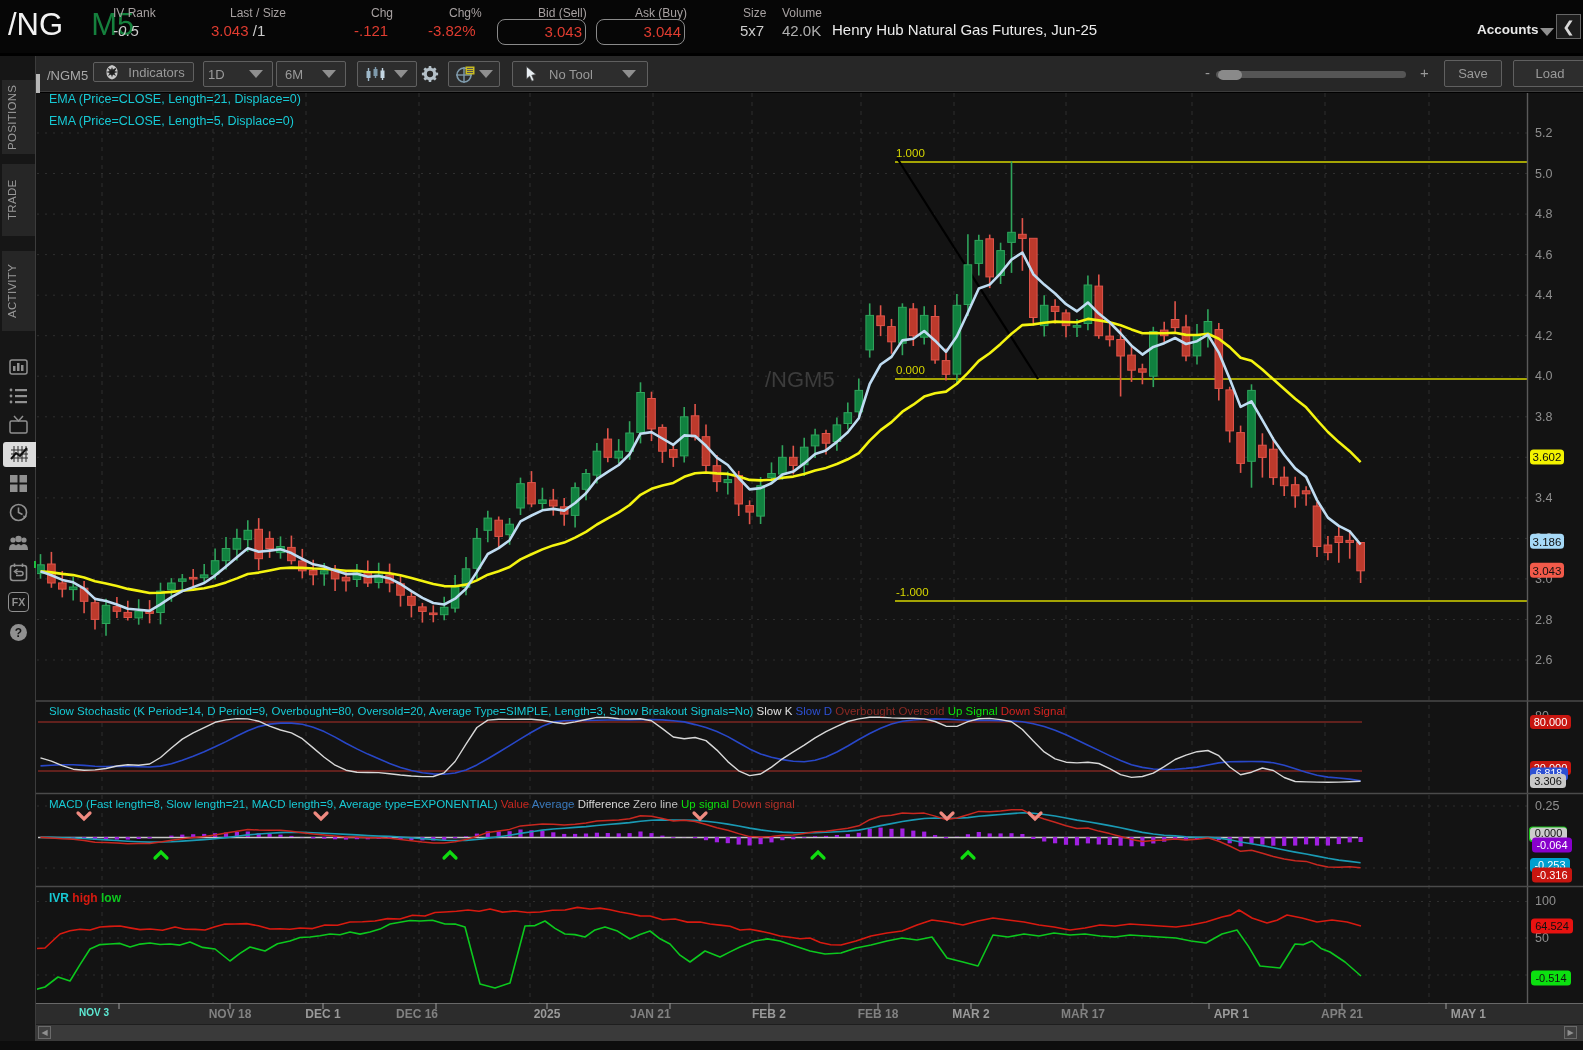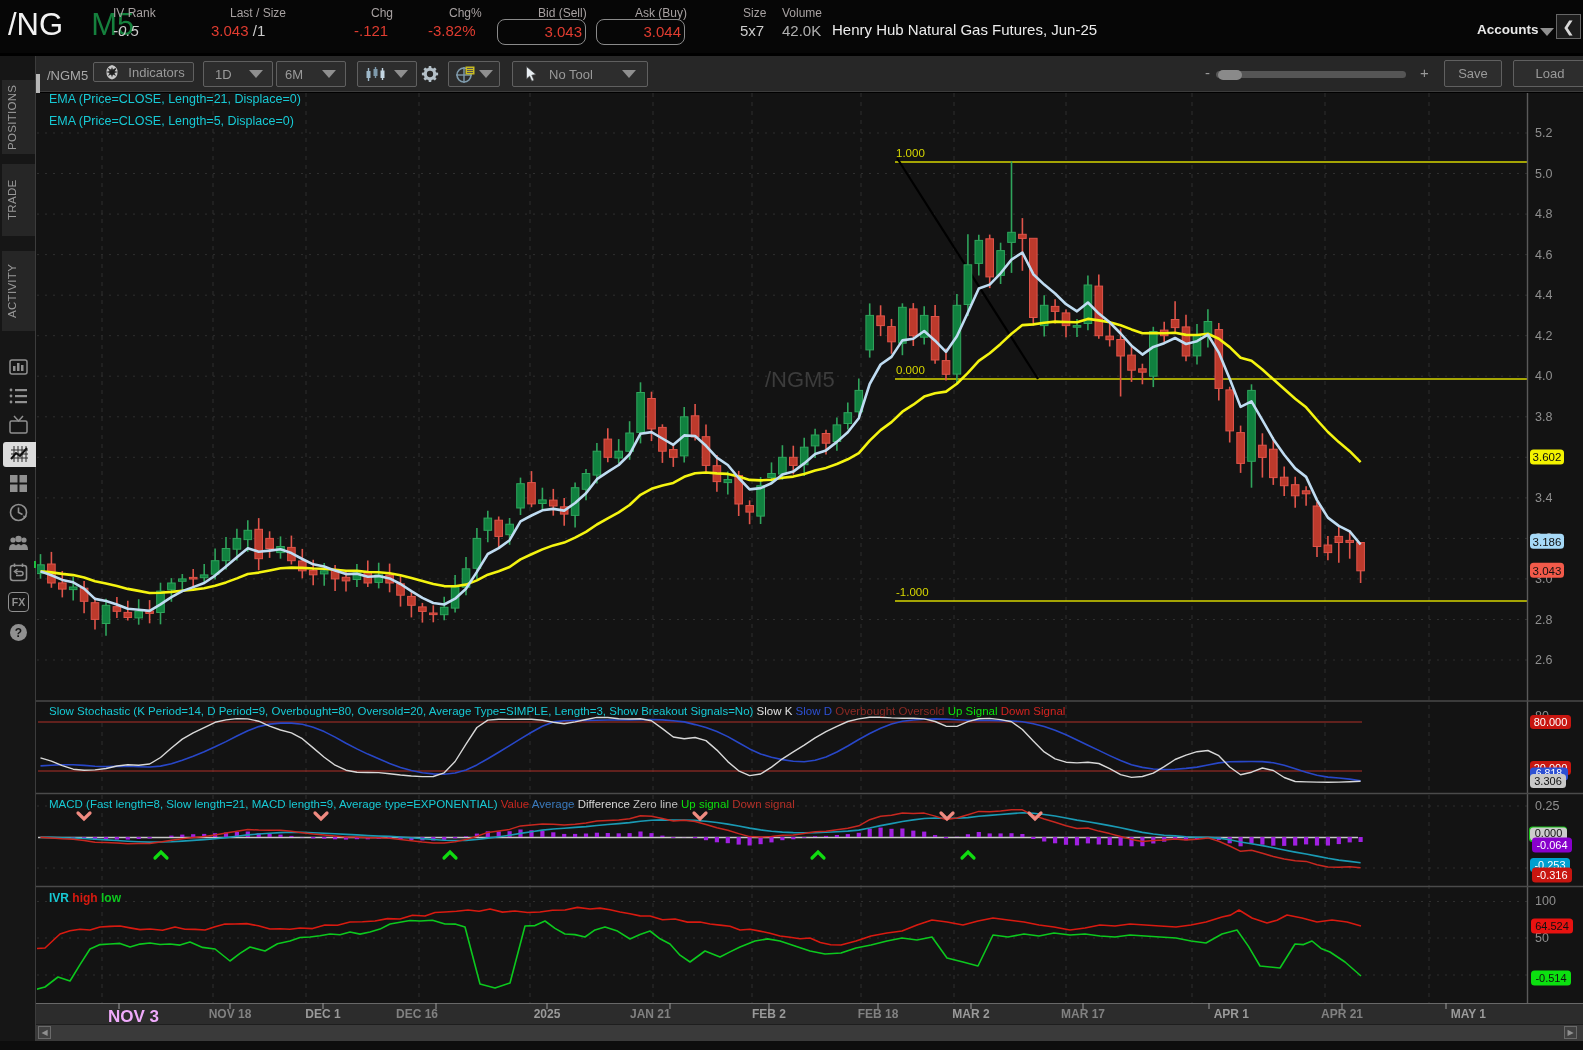--- a/index.html
+++ b/index.html
@@ -45,7 +45,7 @@
         <path d="M10 10.5 L13.5 7" stroke="#1e1e1e" stroke-width="1.5"></path>
       </svg>
     Indicators</div>
-  <div class="btn" style="left:167px;top:5px;width:70px;height:26px;justify-content:flex-start;padding-left:11px;">1D<span class="chev" style="position:absolute;right:9px;"></span></div>
+  <div class="btn" style="left:167px;top:5px;width:70px;height:26px;justify-content:flex-start;padding-left:4px;">1D<span class="chev" style="position:absolute;right:9px;"></span></div>
   <div class="btn" style="left:240px;top:5px;width:70px;height:26px;justify-content:flex-start;padding-left:8px;">6M<span class="chev" style="position:absolute;right:9px;"></span></div>
   <div class="btn" style="left:321px;top:5px;width:60px;height:26px;justify-content:flex-start;padding-left:7px;">
     <svg width="22" height="18" viewBox="0 0 22 18">

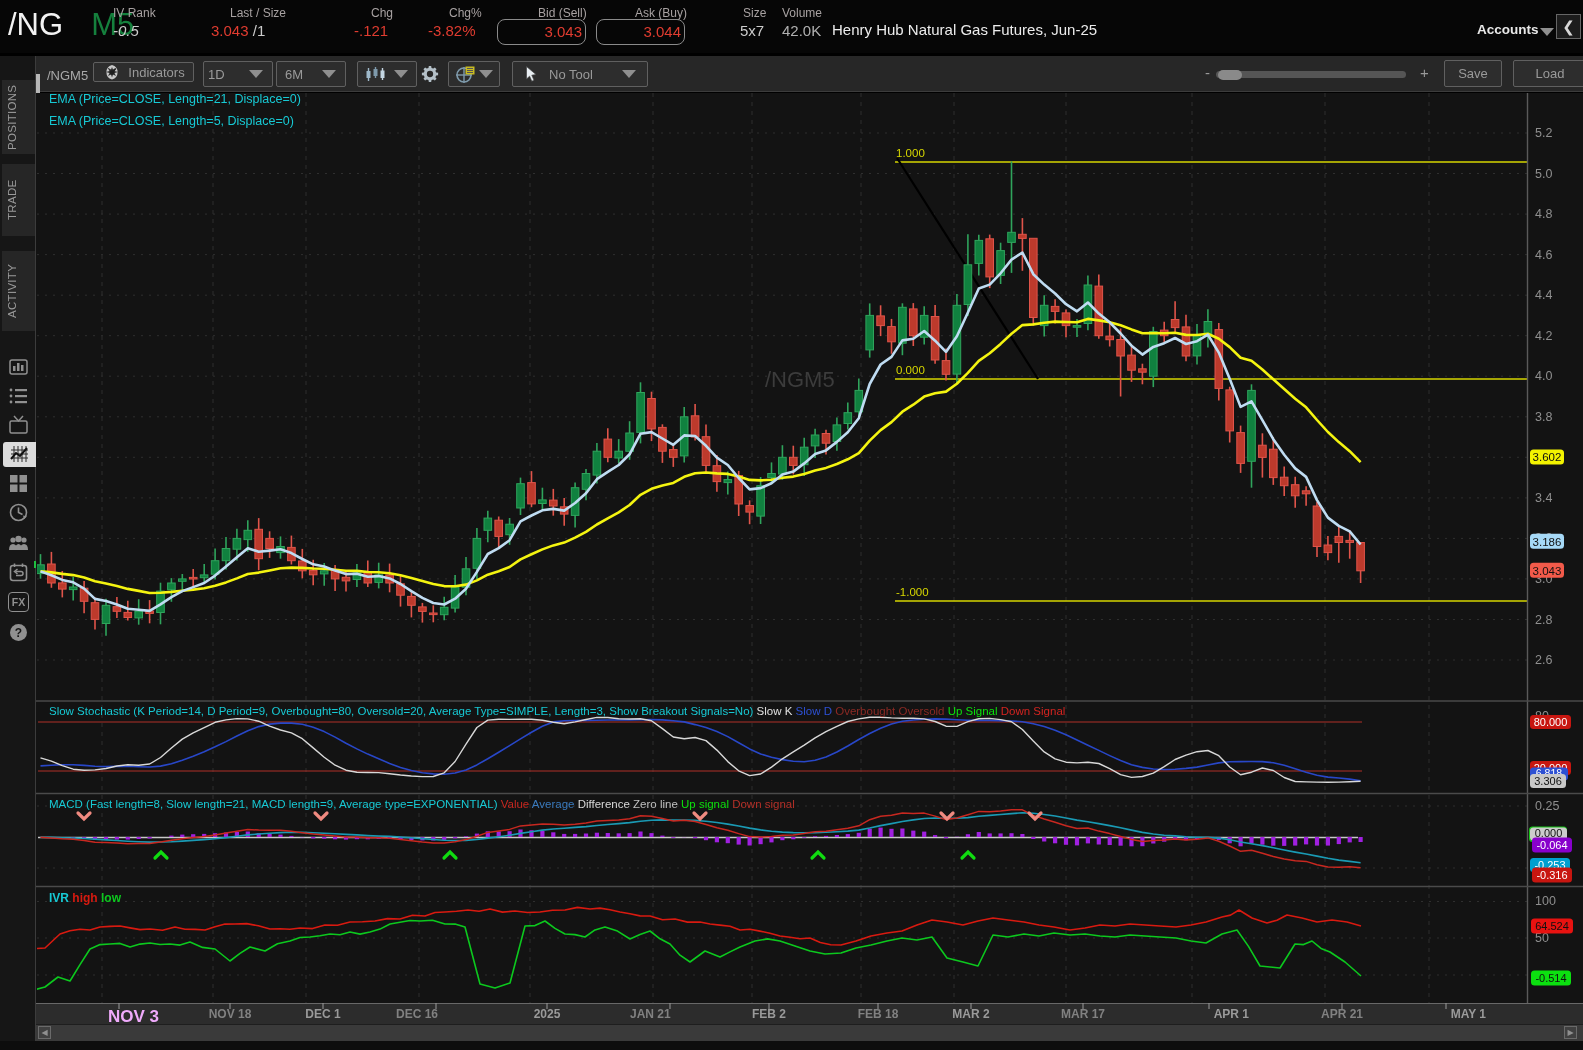--- a/index.html
+++ b/index.html
@@ -162,7 +162,7 @@
 <div class="abs" style="left:36px;top:93px;width:1547px;height:910px;background:#131313;"></div>
 
 <div class="abs" style="left:36px;top:1003px;width:1547px;height:21px;background:#2c2c2c;border-top:1px solid #686868;">
-    <div style="position:absolute;left:43px;top:3px;width:80px;text-align:right;color:#f0abfc;font-weight:bold;font-size:17px;">NOV 3</div>
+    <div style="position:absolute;left:43px;top:3px;width:80px;text-align:left;color:#5eead4;font-weight:bold;font-size:10px;">NOV 3</div>
     <div style="position:absolute;left:154px;top:3px;width:80px;text-align:center;color:#818181;font-weight:bold;font-size:12px;">NOV 18</div>
     <div style="position:absolute;left:247px;top:3px;width:80px;text-align:center;color:#9a9a9a;font-weight:bold;font-size:12px;">DEC 1</div>
     <div style="position:absolute;left:360px;top:3px;width:80px;color:#818181;font-weight:bold;font-size:12px;">DEC 16</div>

